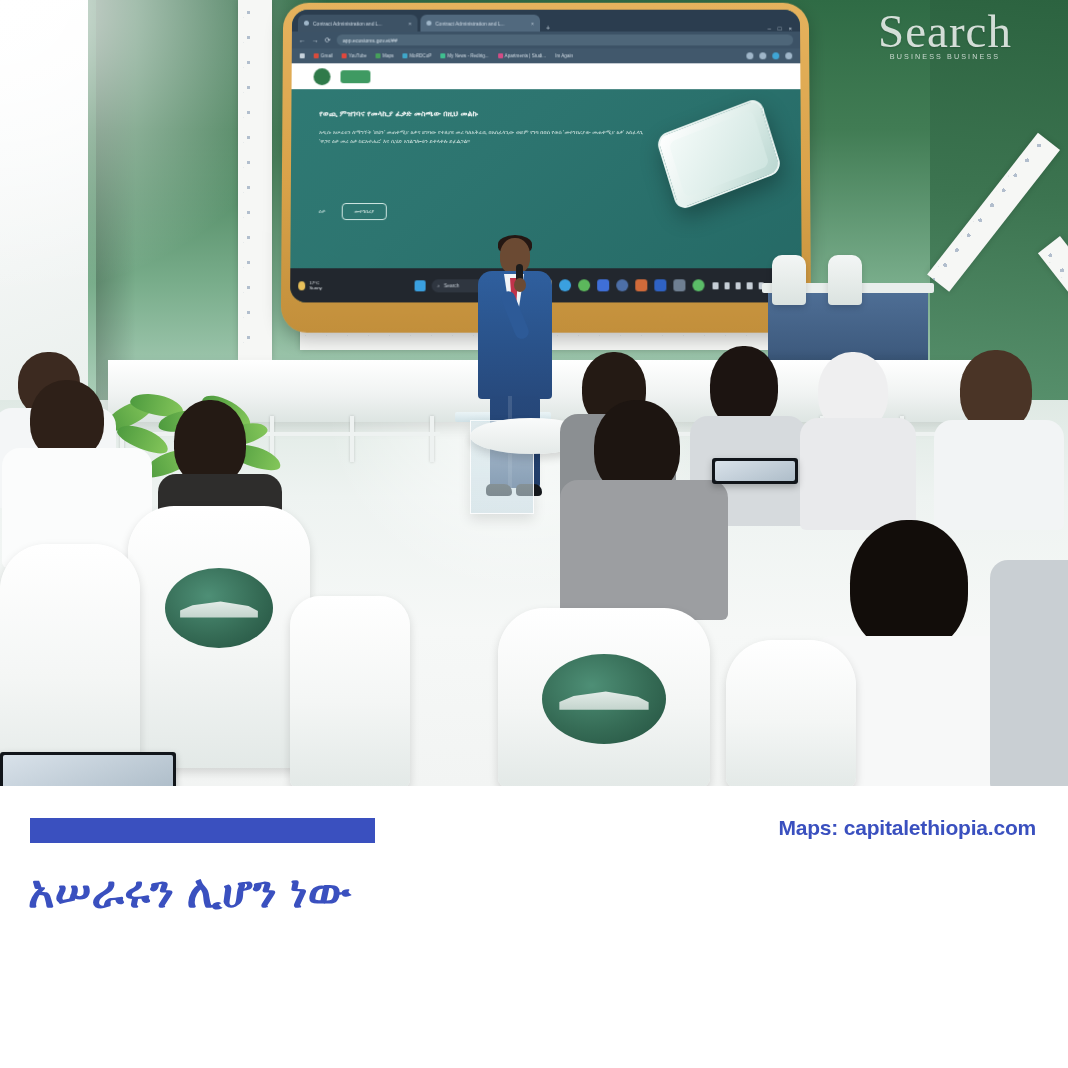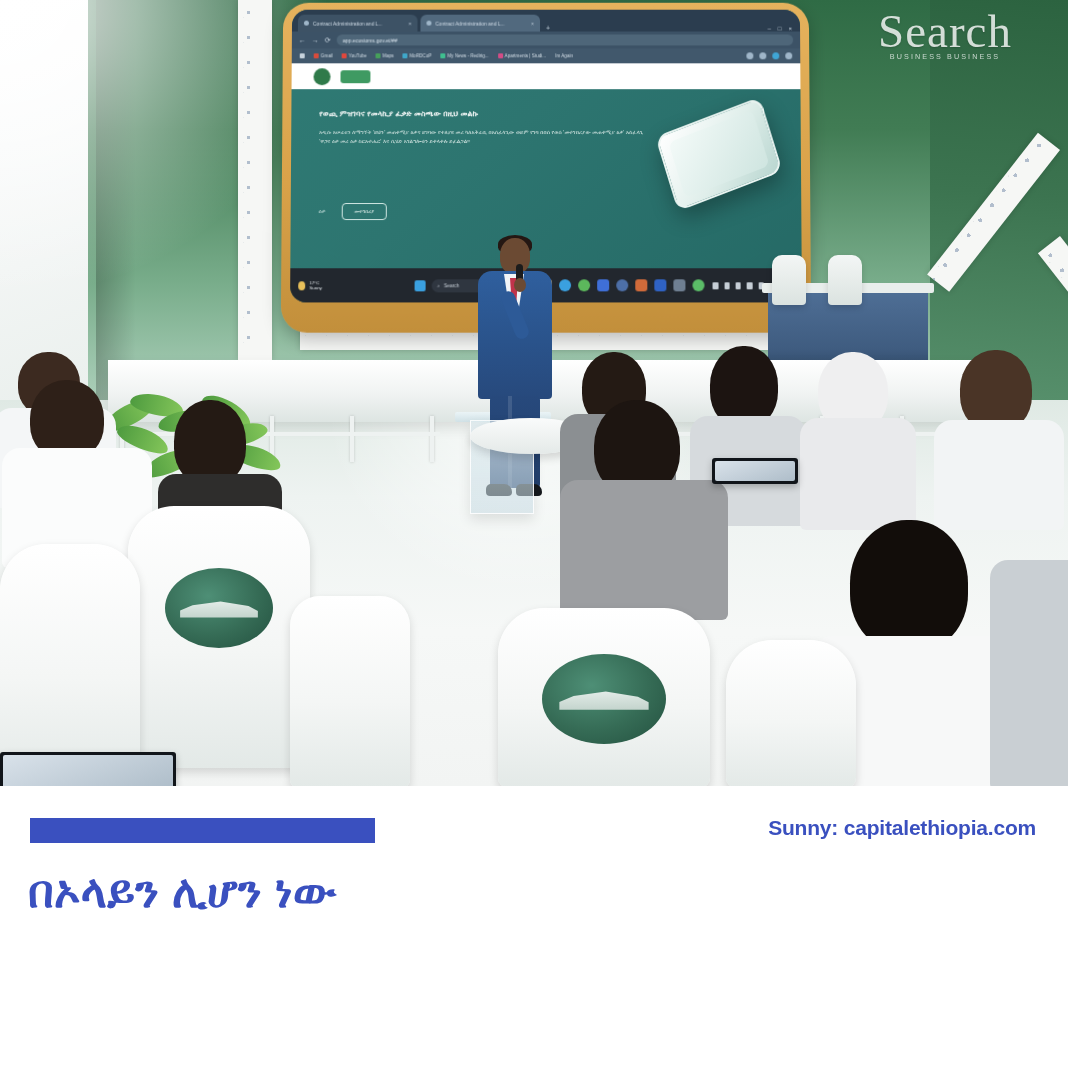--- a/index.html
+++ b/index.html
@@ -669,7 +669,7 @@
 
   <div id="caption">
     <div id="accent-bar"></div>
-    <div id="visit">Sunny: capitalethiopia.com</div>
+    <div id="visit">Maps: capitalethiopia.com</div>
     <div id="headline">
       <span class="hl-line">በኦላይን ሊሆን ነው</span>
     </div>

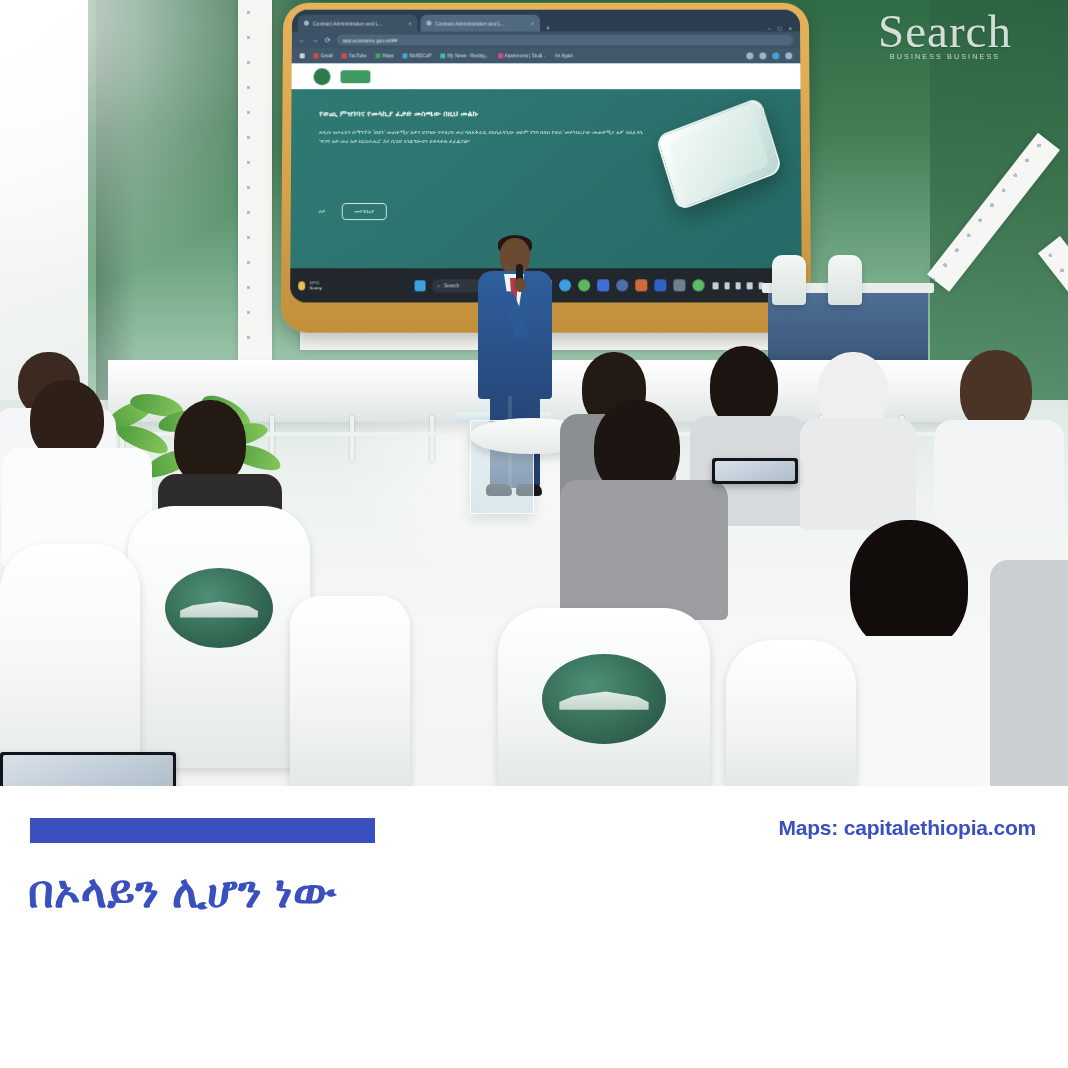--- a/index.html
+++ b/index.html
@@ -671,7 +671,7 @@
     <div id="accent-bar"></div>
     <div id="visit">Maps: capitalethiopia.com</div>
     <div id="headline">
-      <span class="hl-line">በኦላይን ሊሆን ነው</span>
+      <span class="hl-line">አሠራሩን ሊሆን ነው</span>
     </div>
   </div>
 

